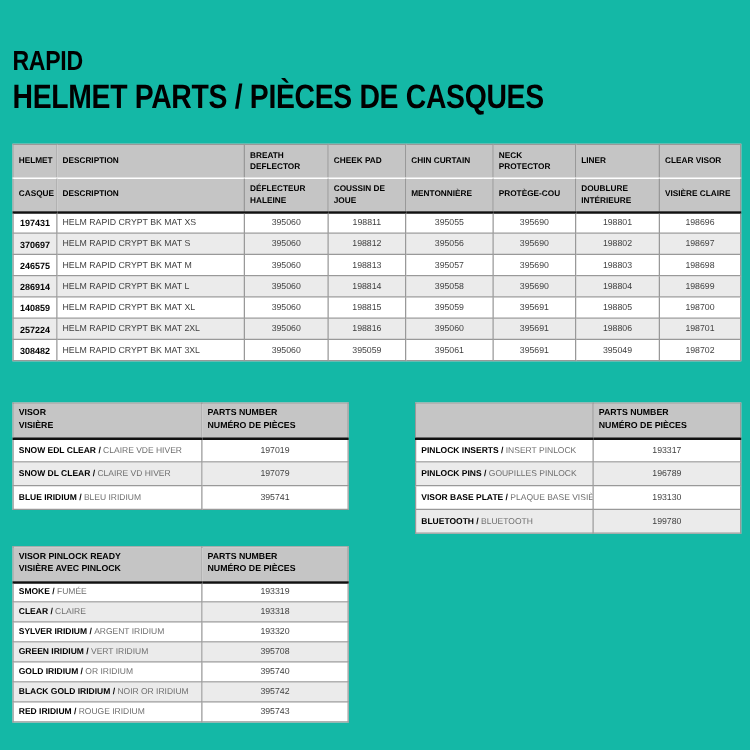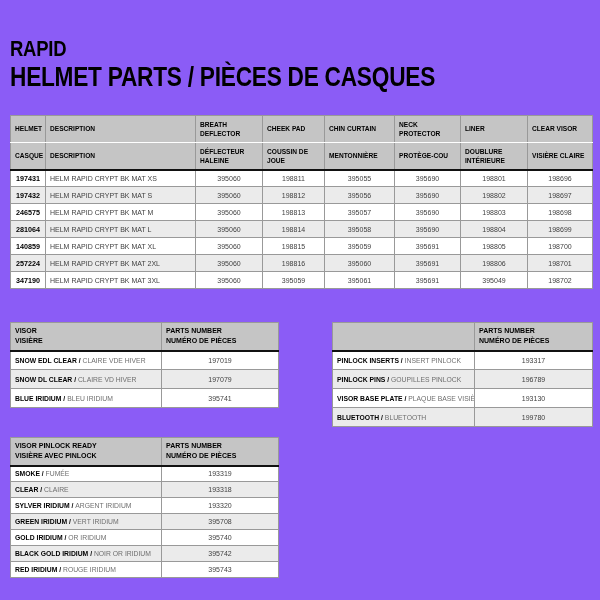--- a/index.html
+++ b/index.html
@@ -8,7 +8,7 @@
     font-family:"Liberation Sans", sans-serif;
     -webkit-font-smoothing:antialiased;
   }
-  .page { position:absolute; inset:0; background:#8b5cf6; overflow:hidden; }
+  .page { position:absolute; inset:0; background:#14b8a6; overflow:hidden; }
 
   
   .title-block { position:absolute; left:10px; top:36px; transform:scaleX(0.84); transform-origin:0 0; white-space:nowrap; }

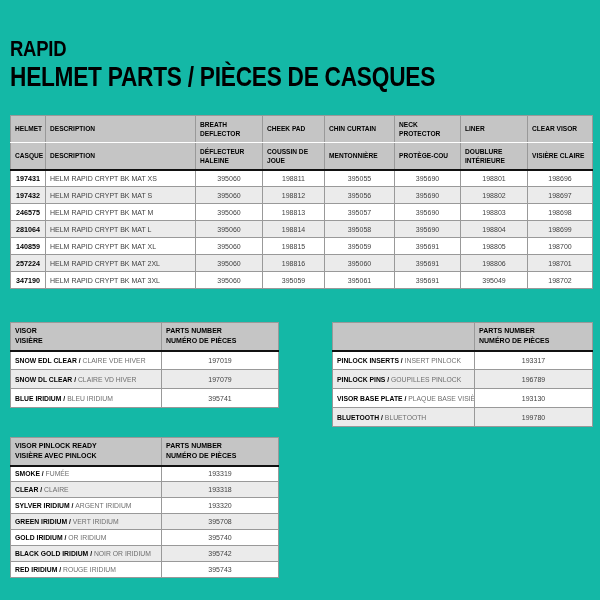--- a/index.html
+++ b/index.html
@@ -108,7 +108,7 @@
           <td class="mc7">198696</td>
         </tr>
         <tr>
-          <td class="mc0">197432</td>
+          <td class="mc0">370697</td>
           <td class="mc1">HELM RAPID CRYPT BK MAT S</td>
           <td class="mc2">395060</td>
           <td class="mc3">198812</td>

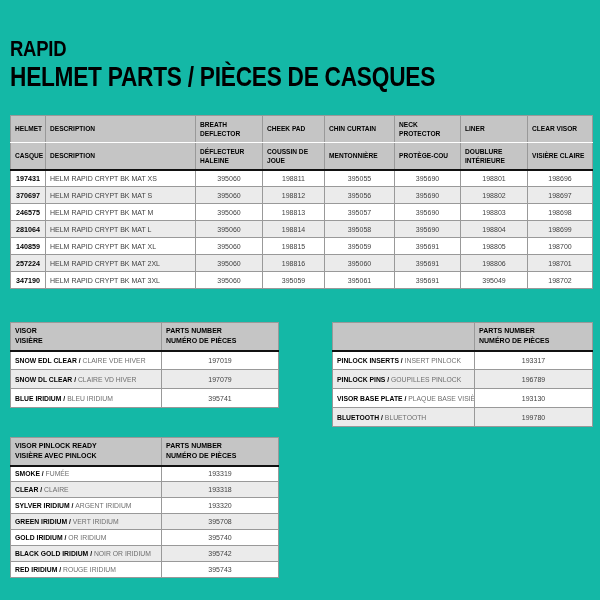--- a/index.html
+++ b/index.html
@@ -128,7 +128,7 @@
           <td class="mc7">198698</td>
         </tr>
         <tr>
-          <td class="mc0">281064</td>
+          <td class="mc0">286914</td>
           <td class="mc1">HELM RAPID CRYPT BK MAT L</td>
           <td class="mc2">395060</td>
           <td class="mc3">198814</td>

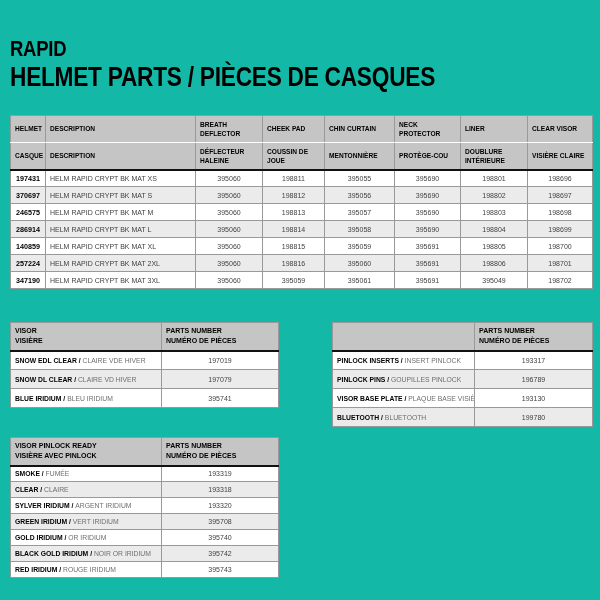--- a/index.html
+++ b/index.html
@@ -158,7 +158,7 @@
           <td class="mc7">198701</td>
         </tr>
         <tr>
-          <td class="mc0">347190</td>
+          <td class="mc0">308482</td>
           <td class="mc1">HELM RAPID CRYPT BK MAT 3XL</td>
           <td class="mc2">395060</td>
           <td class="mc3">395059</td>

